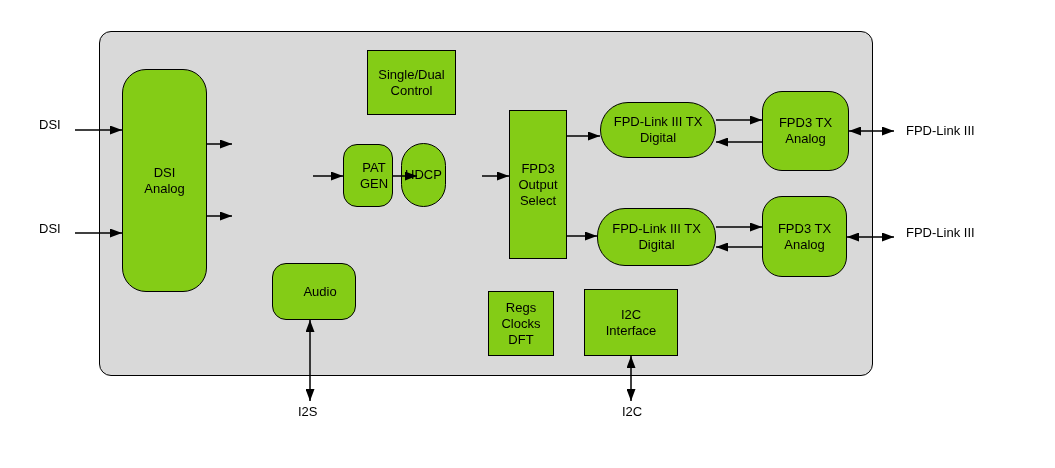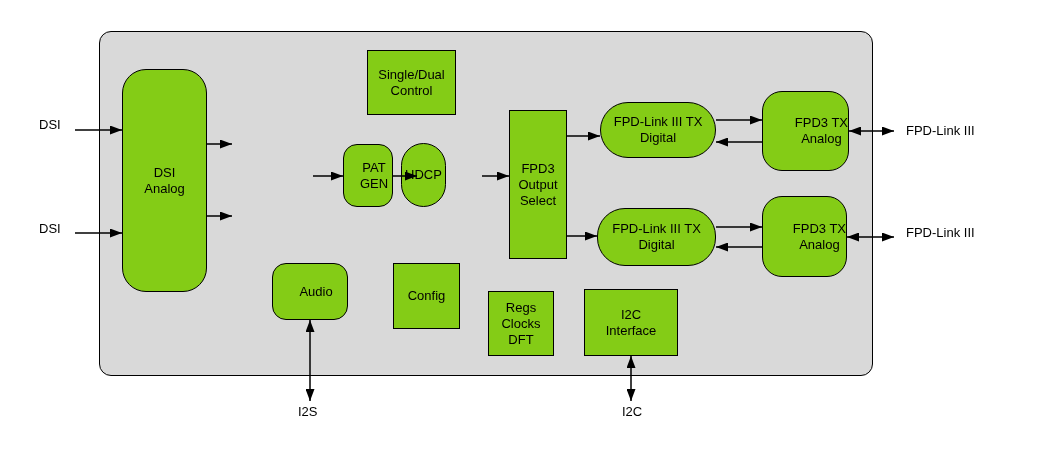--- a/index.html
+++ b/index.html
@@ -45,7 +45,7 @@
   }
   .r14 { border-radius: 14px; padding-left: 12px; }
   .r16 { border-radius: 28px; }
-  .r20 { border-radius: 20px; justify-content: flex-end; }
+  .r20 { border-radius: 20px; }
   .r24 { border-radius: 24px; }
   .wires {
     position: absolute;

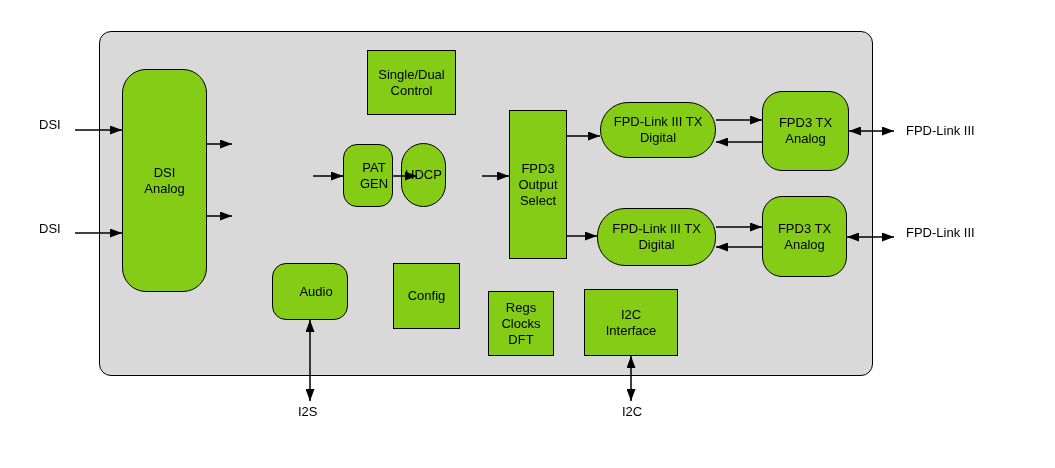--- a/index.html
+++ b/index.html
@@ -116,7 +116,7 @@
 Analog</span>
   </div>
 
-  <div class="block r14" style="left:272px;top:263px;width:76px;height:57px">
+  <div class="block r14" style="left:272px;top:263px;width:84px;height:57px">
     <span>Audio</span>
   </div>
 

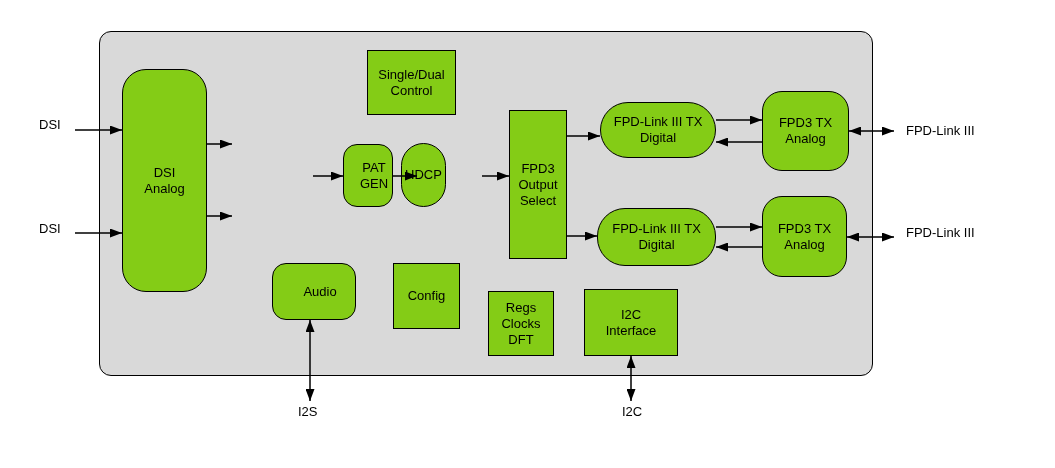--- a/index.html
+++ b/index.html
@@ -120,9 +120,6 @@
     <span>Audio</span>
   </div>
 
-  <div class="block" style="left:393px;top:263px;width:67px;height:66px">
-    <span>Config</span>
-  </div>
 
   <div class="block" style="left:488px;top:291px;width:66px;height:65px">
     <span>Regs

